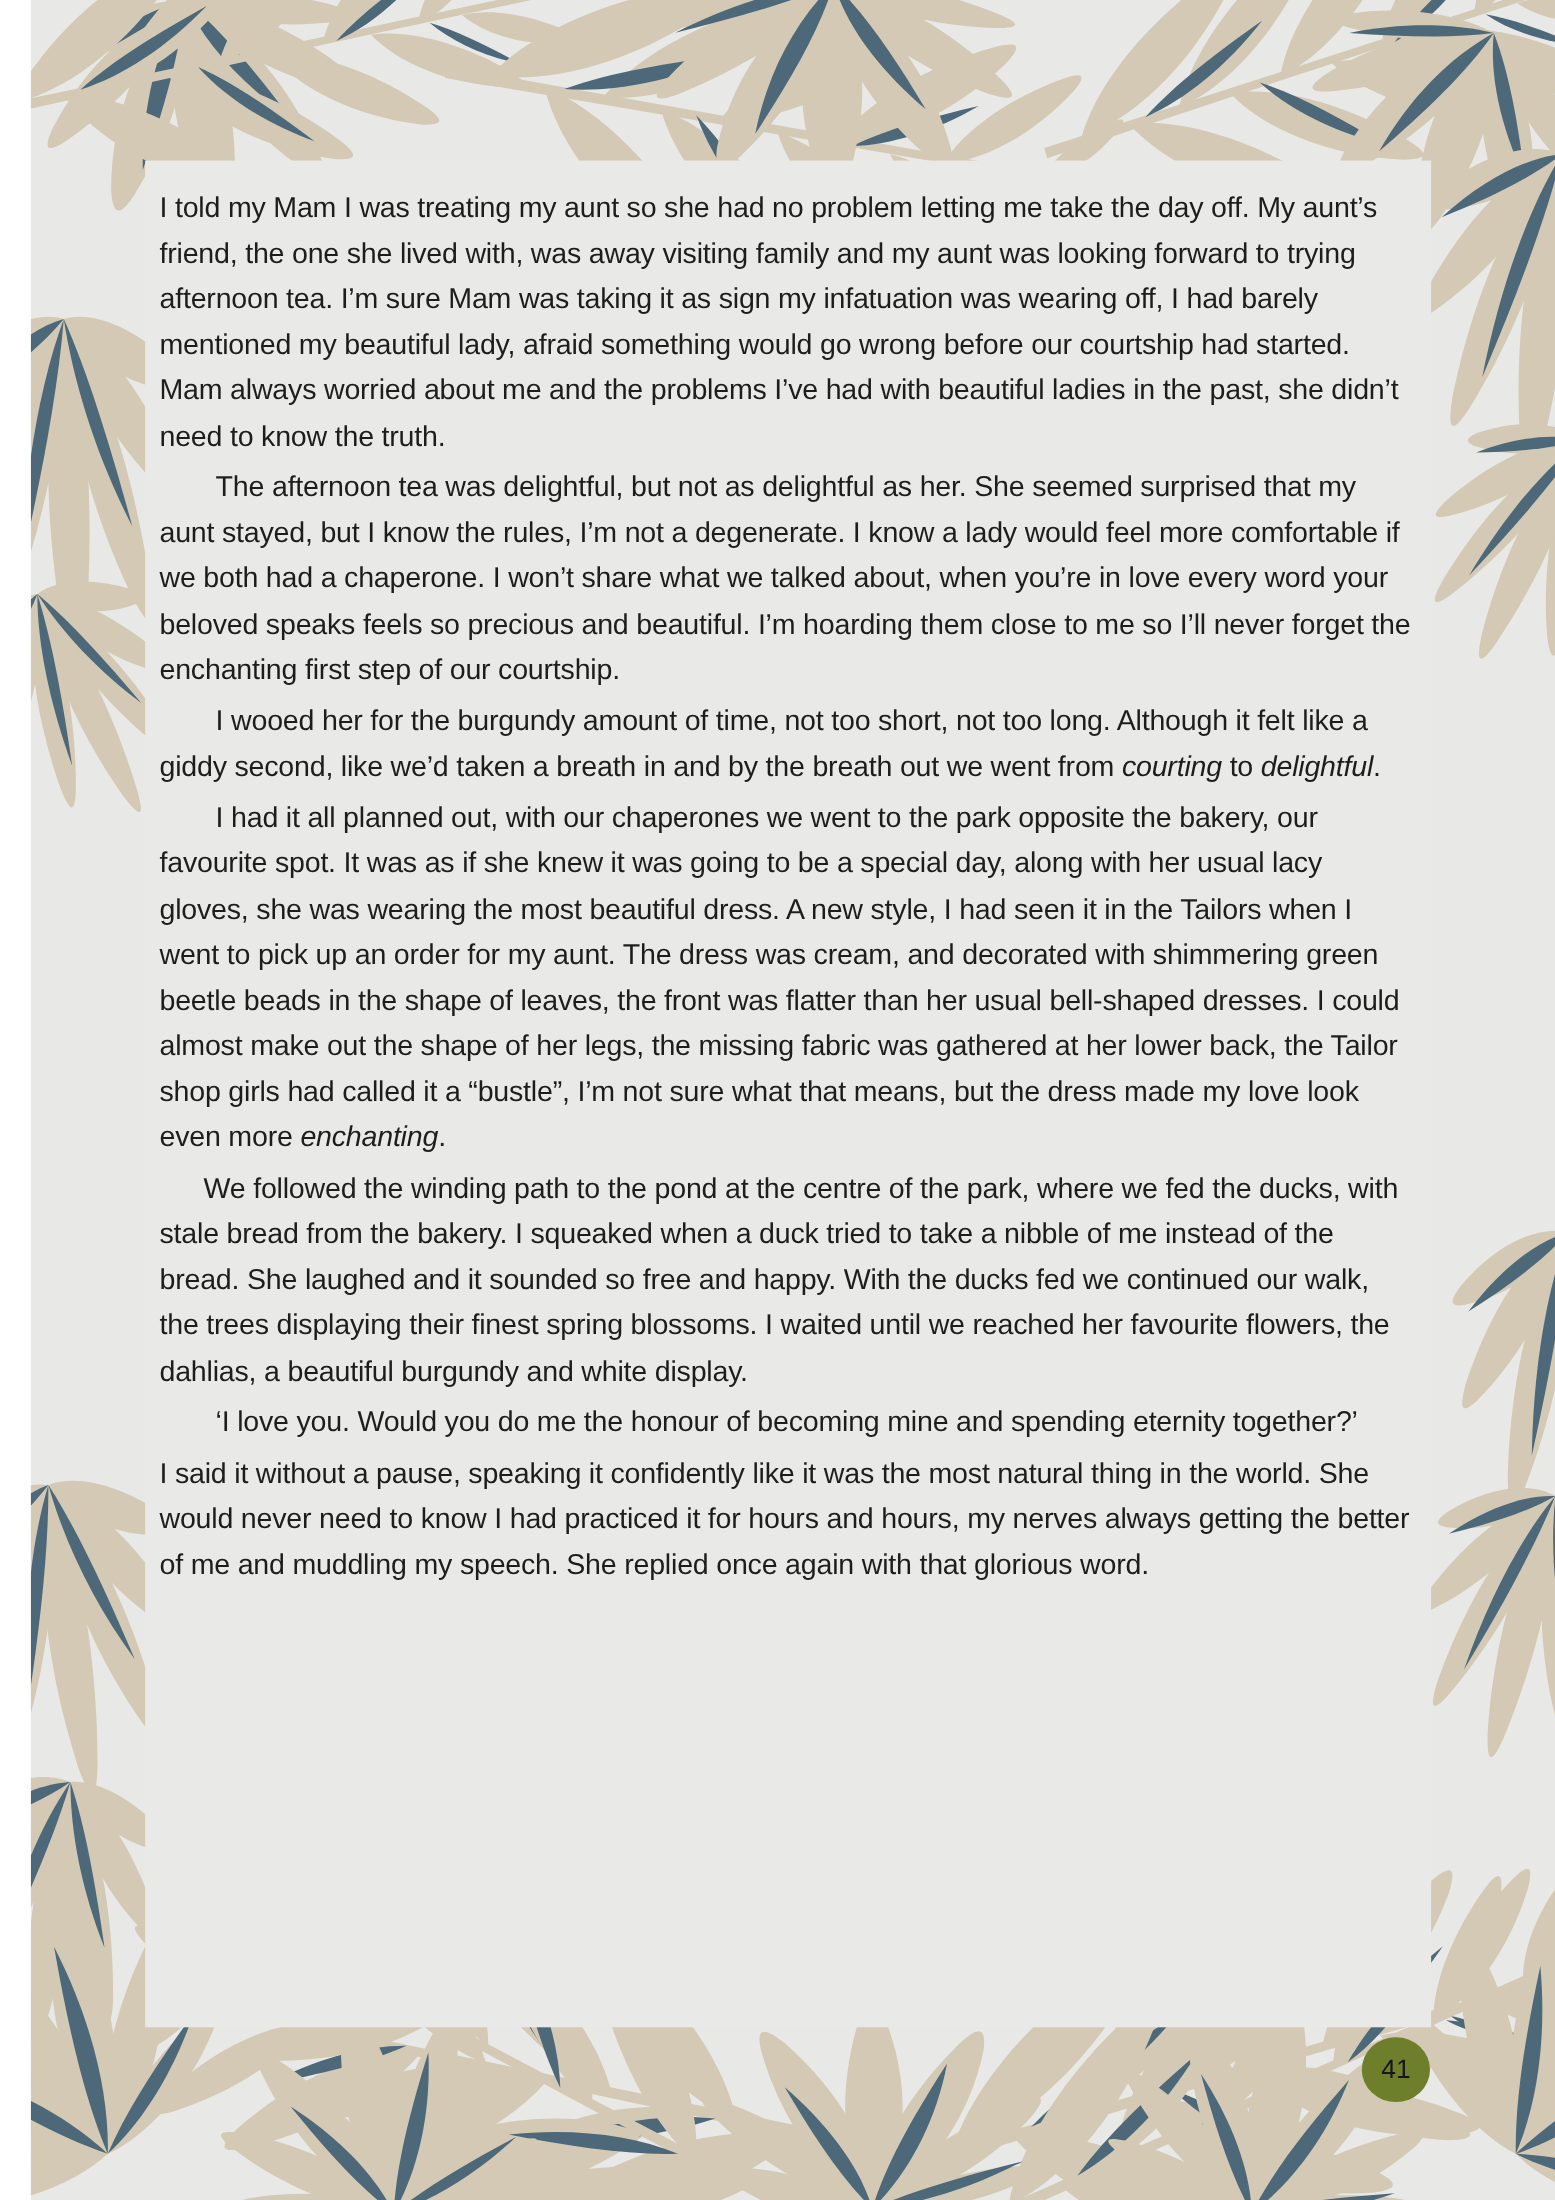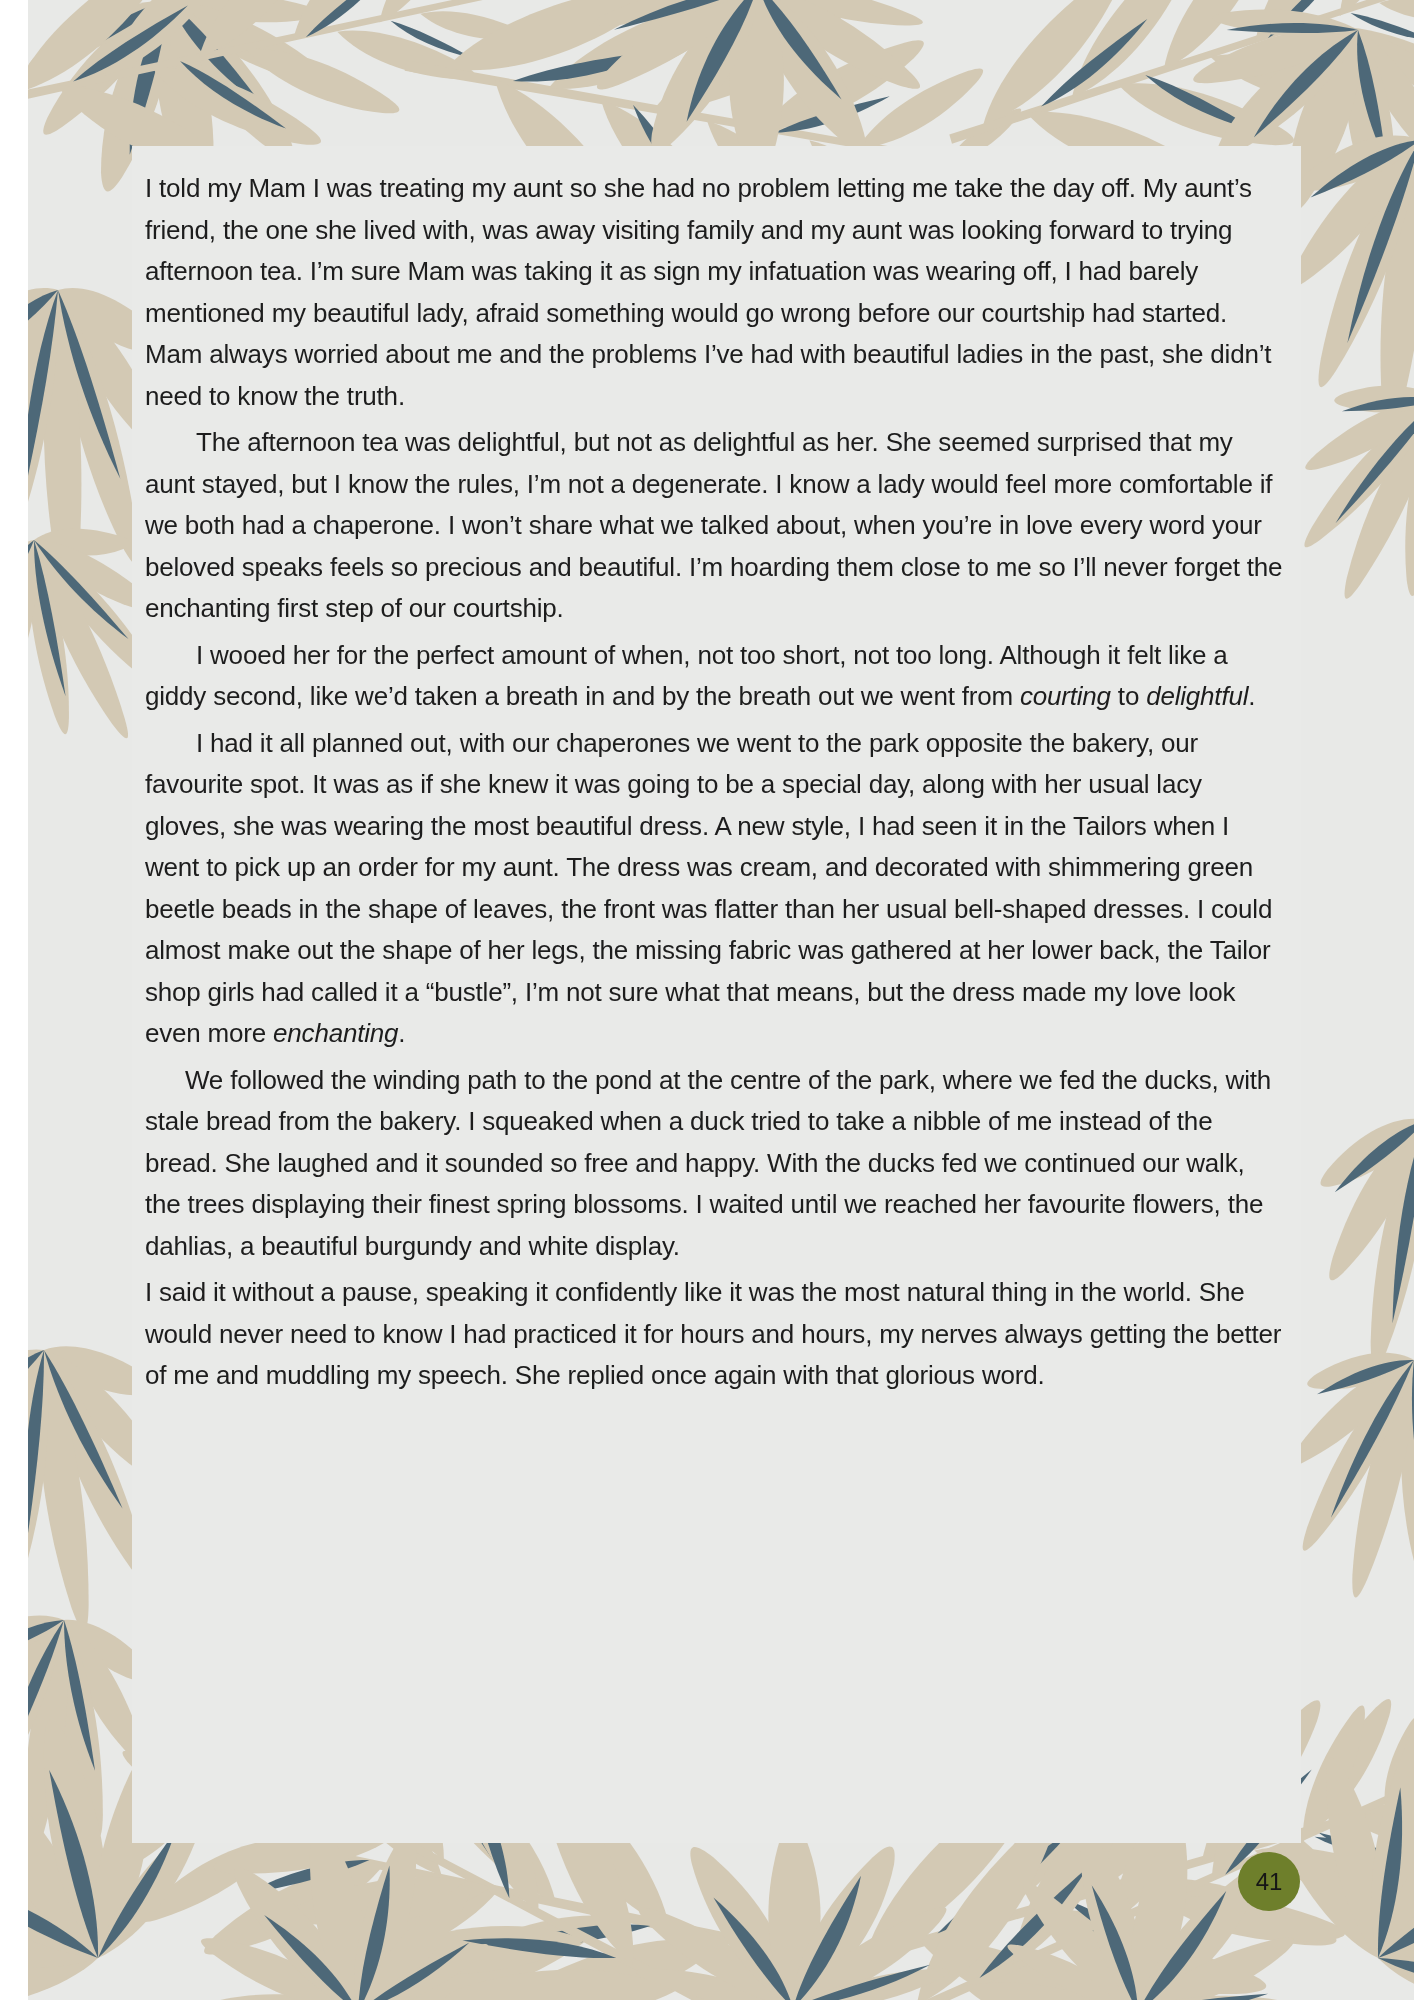--- a/index.html
+++ b/index.html
@@ -111,7 +111,7 @@
     <div class="story">
         <p class="para"><span>I told my Mam I was treating my aunt so she had no problem letting me take the day off. My aunt’s friend, the one she lived with, was away visiting family and my aunt was looking forward to trying afternoon tea. I’m sure Mam was taking it as sign my infatuation was wearing off, I had barely mentioned my beautiful lady, afraid something would go wrong before our courtship had started. Mam always worried about me and the problems I’ve had with beautiful ladies in the past, she didn’t need to know the truth.</span></p>
         <p class="para" style="text-indent: 51px;"><span>The afternoon tea was delightful, but not as delightful as her. She seemed surprised that my aunt stayed, but I know the rules, I’m not a degenerate. I know a lady would feel more comfortable if we both had a chaperone. I won’t share what we talked about, when you’re in love every word your beloved speaks feels so precious and beautiful. I’m hoarding them close to me so I’ll never forget the enchanting first step of our courtship.</span></p>
-        <p class="para" style="text-indent: 51px;"><span>I wooed her for the perfect amount of when, not too short, not too long. Although it felt like a giddy second, like we’d taken a breath in and by the breath out we went from </span><em>courting</em><span> to </span><em>delightful</em><span>.</span></p>
+        <p class="para" style="text-indent: 51px;"><span>I wooed her for the burgundy amount of time, not too short, not too long. Although it felt like a giddy second, like we’d taken a breath in and by the breath out we went from </span><em>courting</em><span> to </span><em>delightful</em><span>.</span></p>
         <p class="para" style="text-indent: 51px;"><span>I had it all planned out, with our chaperones we went to the park opposite the bakery, our favourite spot. It was as if she knew it was going to be a special day, along with her usual lacy gloves, she was wearing the most beautiful dress. A new style, I had seen it in the Tailors when I went to pick up an order for my aunt. The dress was cream, and decorated with shimmering green beetle beads in the shape of leaves, the front was flatter than her usual bell-shaped dresses. I could almost make out the shape of her legs, the missing fabric was gathered at her lower back, the Tailor shop girls had called it a “bustle”, I’m not sure what that means, but the dress made my love look even more </span><em>enchanting</em><span>.</span></p>
         <p class="para" style="text-indent: 40px;"><span>We followed the winding path to the pond at the centre of the park, where we fed the ducks, with stale bread from the bakery. I squeaked when a duck tried to take a nibble of me instead of the bread. She laughed and it sounded so free and happy. With the ducks fed we continued our walk, the trees displaying their finest spring blossoms. I waited until we reached her favourite flowers, the dahlias, a beautiful burgundy and white display.</span></p>
         <p class="para"><span>I said it without a pause, speaking it confidently like it was the most natural thing in the world. She would never need to know I had practiced it for hours and hours, my nerves always getting the better of me and muddling my speech. She replied once again with that glorious word.</span></p>

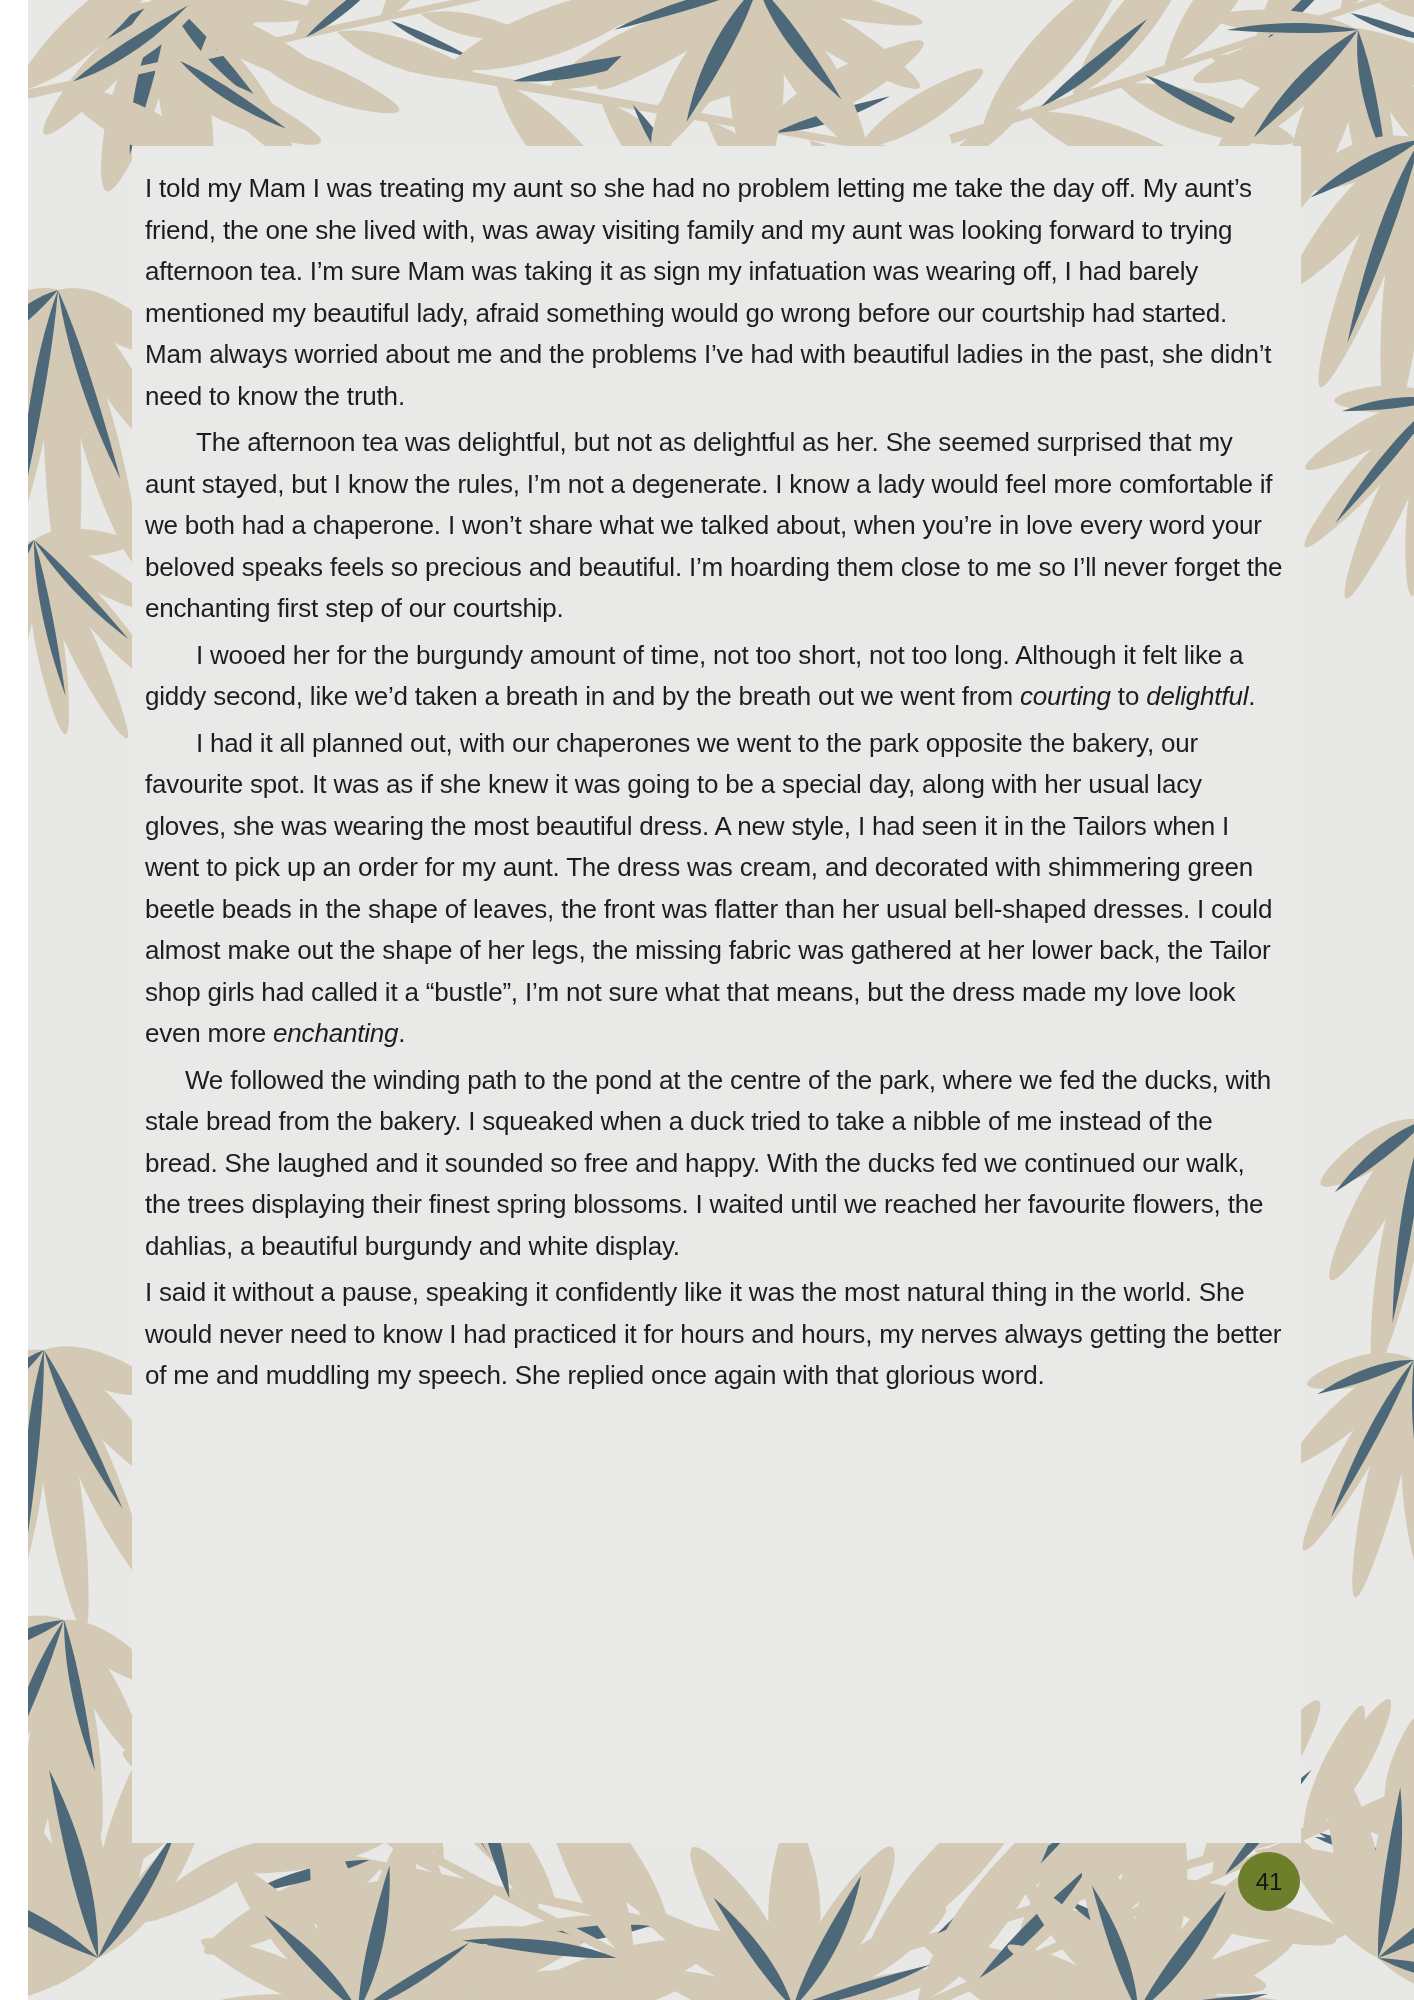--- a/index.html
+++ b/index.html
@@ -114,6 +114,7 @@
         <p class="para" style="text-indent: 51px;"><span>I wooed her for the burgundy amount of time, not too short, not too long. Although it felt like a giddy second, like we’d taken a breath in and by the breath out we went from </span><em>courting</em><span> to </span><em>delightful</em><span>.</span></p>
         <p class="para" style="text-indent: 51px;"><span>I had it all planned out, with our chaperones we went to the park opposite the bakery, our favourite spot. It was as if she knew it was going to be a special day, along with her usual lacy gloves, she was wearing the most beautiful dress. A new style, I had seen it in the Tailors when I went to pick up an order for my aunt. The dress was cream, and decorated with shimmering green beetle beads in the shape of leaves, the front was flatter than her usual bell-shaped dresses. I could almost make out the shape of her legs, the missing fabric was gathered at her lower back, the Tailor shop girls had called it a “bustle”, I’m not sure what that means, but the dress made my love look even more </span><em>enchanting</em><span>.</span></p>
         <p class="para" style="text-indent: 40px;"><span>We followed the winding path to the pond at the centre of the park, where we fed the ducks, with stale bread from the bakery. I squeaked when a duck tried to take a nibble of me instead of the bread. She laughed and it sounded so free and happy. With the ducks fed we continued our walk, the trees displaying their finest spring blossoms. I waited until we reached her favourite flowers, the dahlias, a beautiful burgundy and white display.</span></p>
+        <p class="para" style="text-indent: 51px;"><span>‘I love you. Would you do me the honour of becoming mine and spending eternity together?’</span></p>
         <p class="para"><span>I said it without a pause, speaking it confidently like it was the most natural thing in the world. She would never need to know I had practiced it for hours and hours, my nerves always getting the better of me and muddling my speech. She replied once again with that glorious word.</span></p>
       </div>
   </div>

